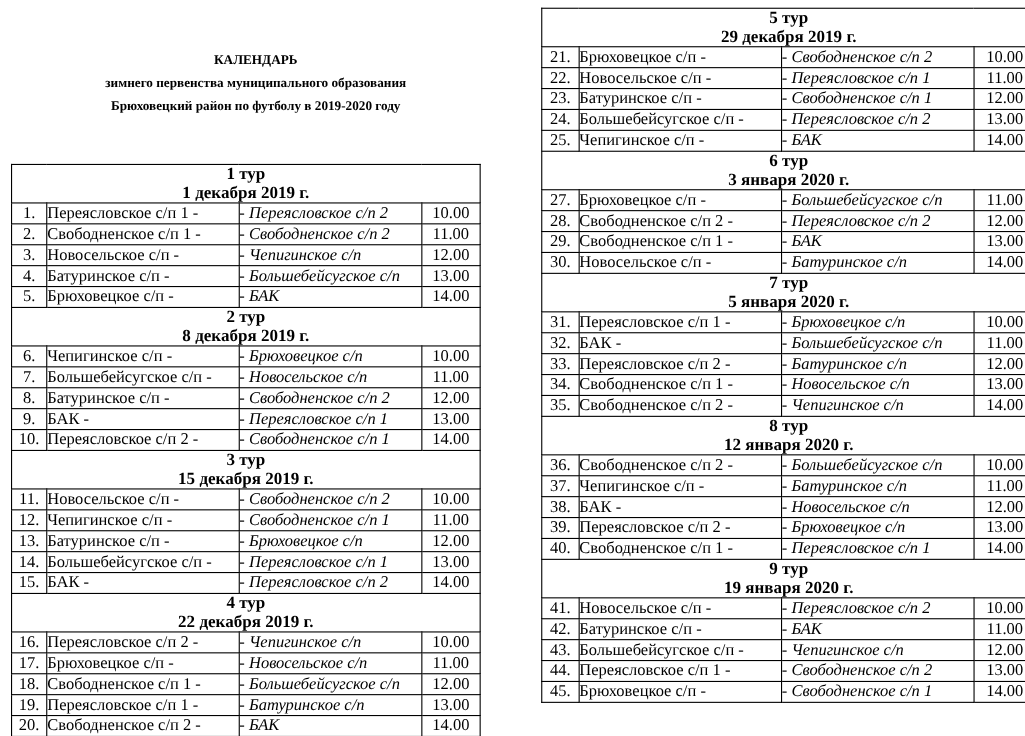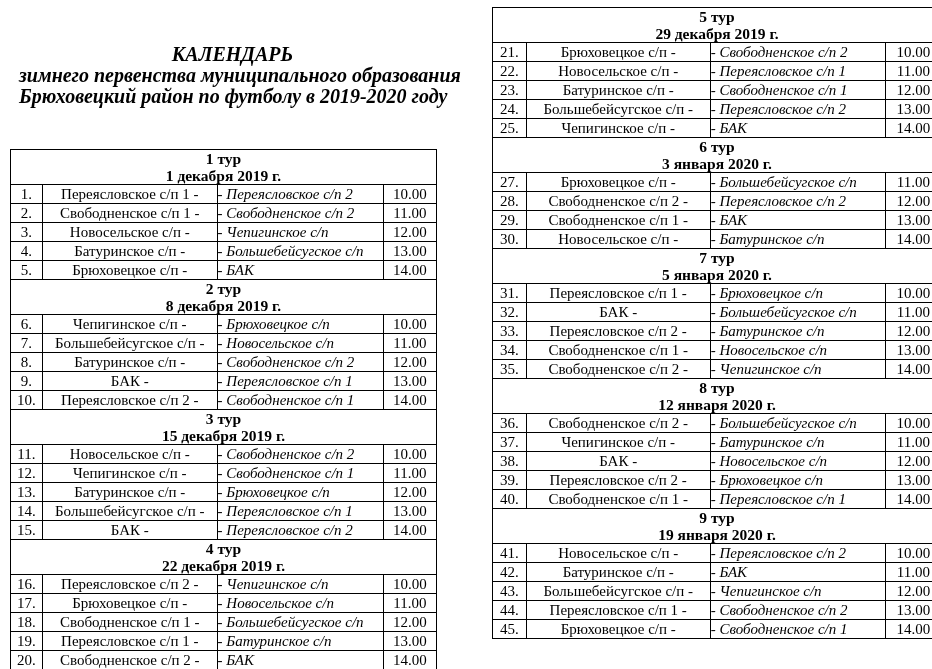--- a/index.html
+++ b/index.html
@@ -24,10 +24,9 @@
     width: 427px;
     text-align: center;
     font-weight: bold;
-    font-size: 20px;
+    font-size: 12px;
     line-height: 21px;
     white-space: nowrap;
-    font-style: italic;
   }
 
   table.cal {

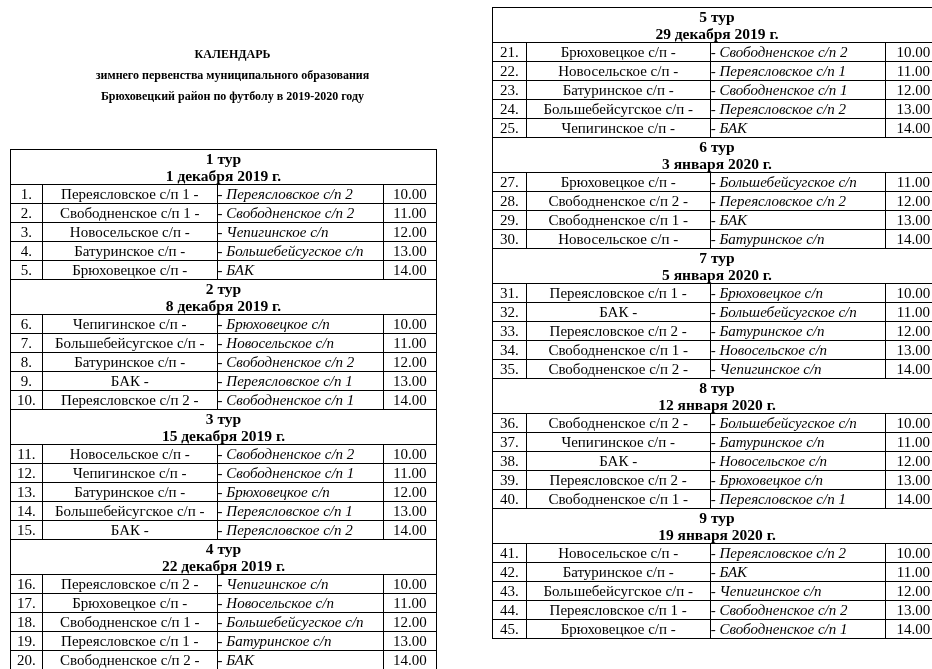--- a/index.html
+++ b/index.html
@@ -57,7 +57,7 @@
     padding: 0;
   }
   .c-num  { text-align: center;   padding-left: 5px;  }
-  .c-home { text-align: center;  padding-right: 8px; }
+  .c-home { text-align: left;  padding-right: 8px; }
   .c-away { text-align: left;   padding-left: 5px; font-style: italic;  }
   .c-time { text-align: center; font-family: Liberation Serif, serif; }
 </style>

